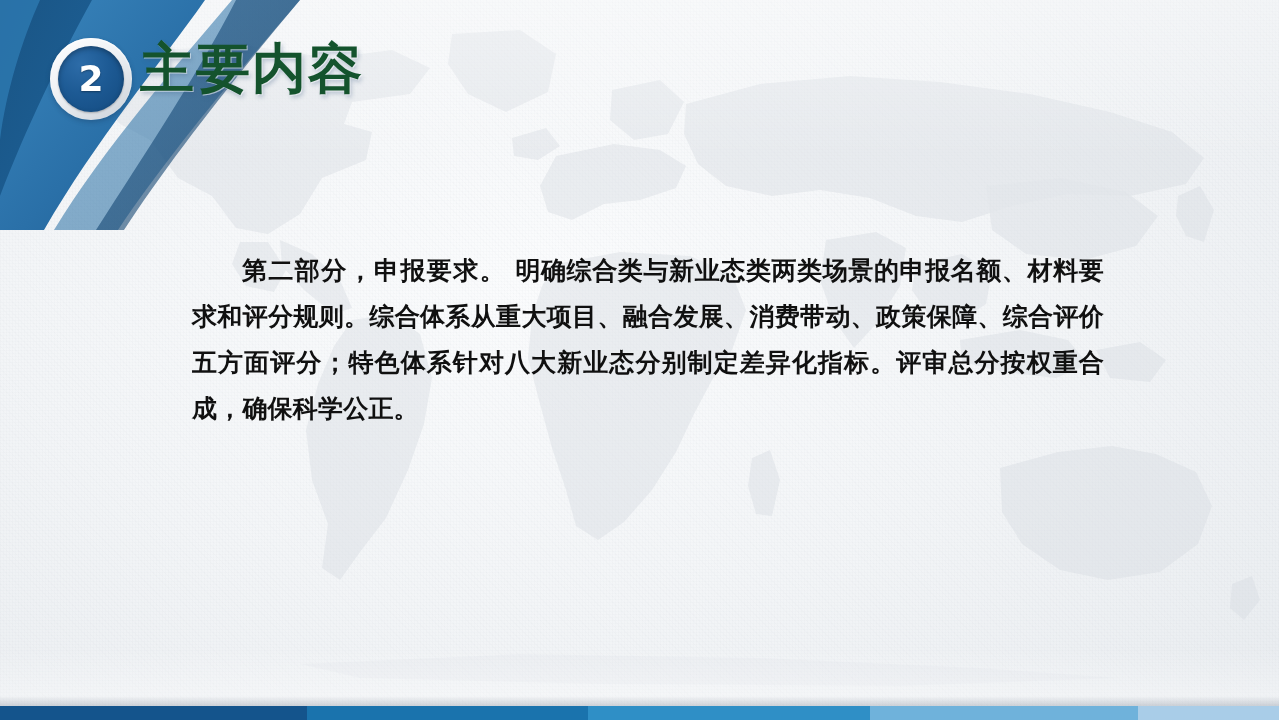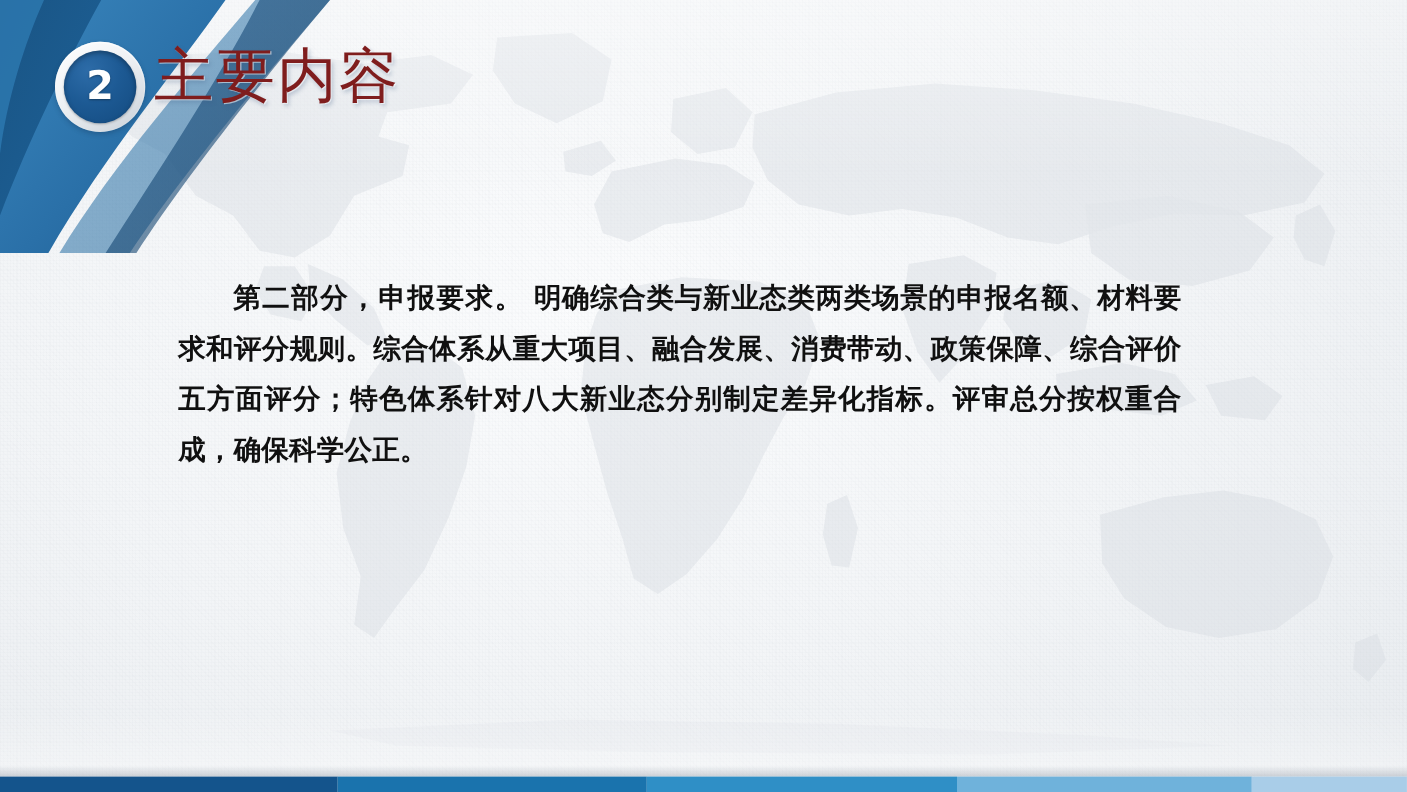--- a/index.html
+++ b/index.html
@@ -107,9 +107,9 @@
     left: 140px;
     top: 42px;
     font-size: 54px;
-    font-weight: normal;
+    font-weight: bold;
     letter-spacing: 2px;
-    color: #7f1d1d;
+    color: #14532d;
     line-height: 1;
     white-space: nowrap;
     text-shadow:

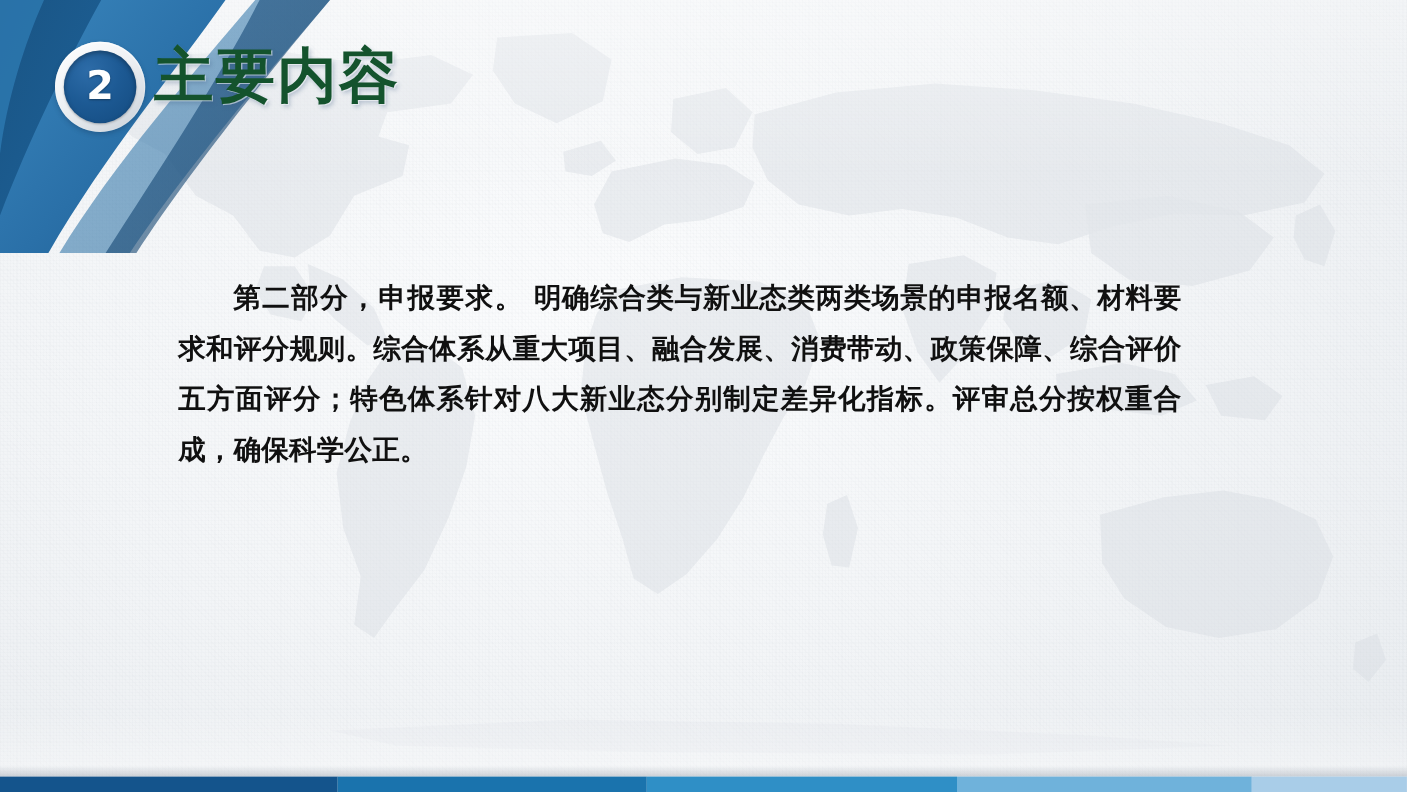--- a/index.html
+++ b/index.html
@@ -120,7 +120,7 @@
   
   .body-block {
     position: absolute;
-    left: 162px;
+    left: 192px;
     top: 248px;
     width: 912px;
   }

